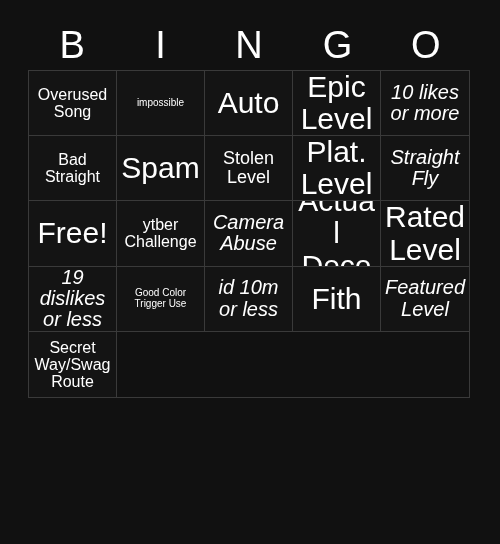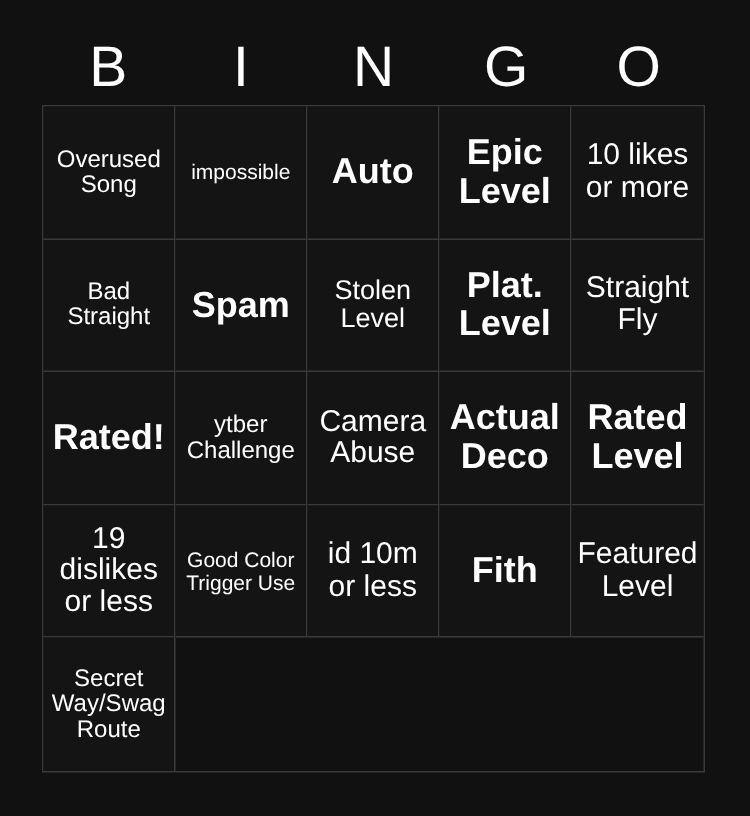--- a/index.html
+++ b/index.html
@@ -45,7 +45,7 @@
     left: 28px;
     top: 70px;
     width: 442px;
-    height: 445px;
+    height: 328px;
     border: 1px solid #3a3a3a;
     box-sizing: border-box;
     display: grid;

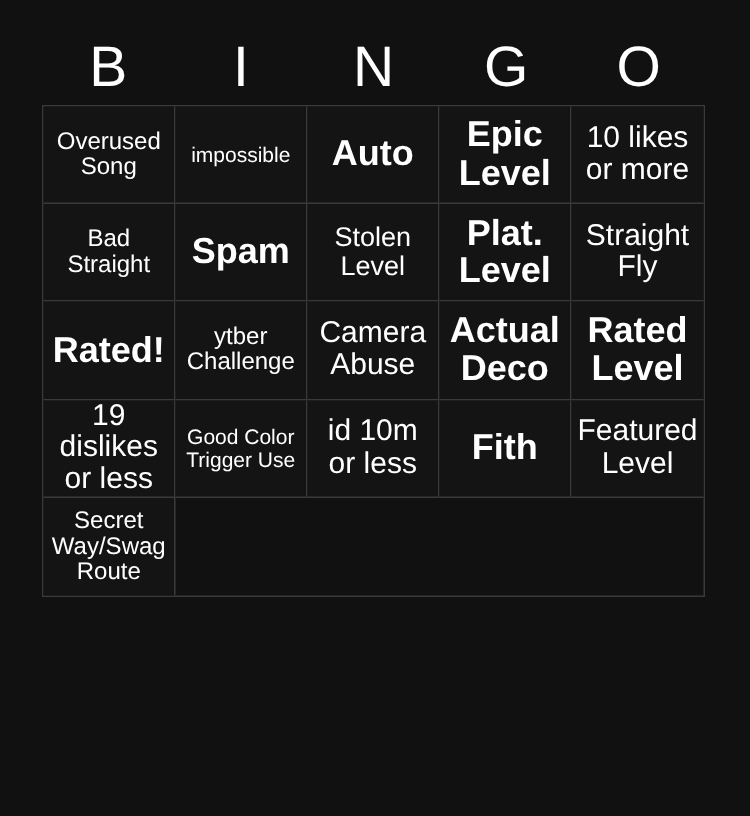--- a/index.html
+++ b/index.html
@@ -82,7 +82,7 @@
   .sz-lg  { font-size: 18px; }
   .sz-md  { font-size: 20px; }
   .sz-sm  { font-size: 16px; }
-  .sz-xs  { font-size: 14px; }
+  .sz-xs  { font-size: 10px; }
 </style>
 </head>
 <body>

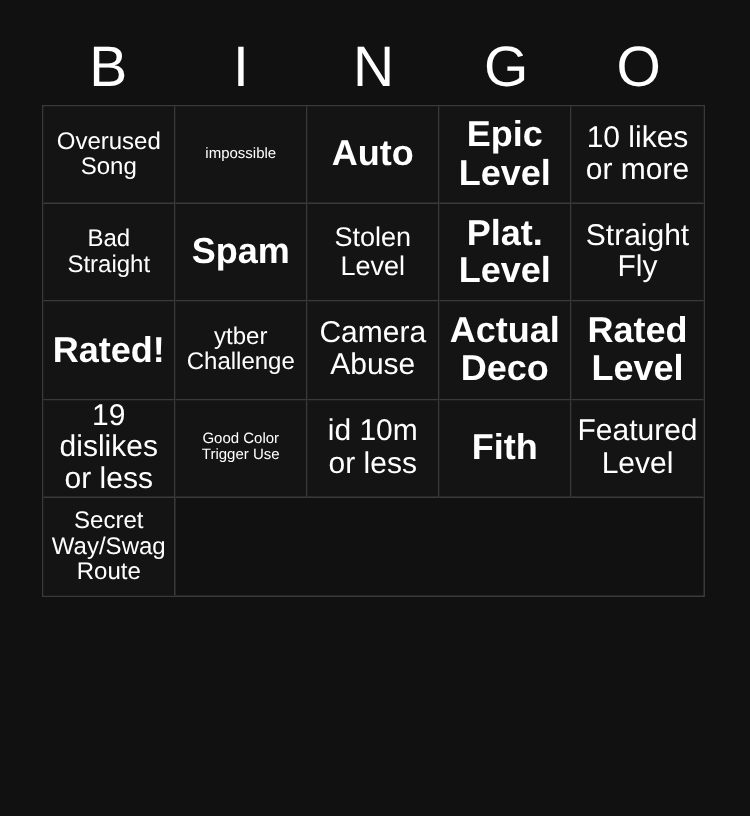--- a/index.html
+++ b/index.html
@@ -78,7 +78,7 @@
     width: 100%;
     word-wrap: break-word;
   }
-  .sz-xl  { font-size: 24px; font-weight: bold; }
+  .sz-xl  { font-size: 30px; }
   .sz-lg  { font-size: 18px; }
   .sz-md  { font-size: 20px; }
   .sz-sm  { font-size: 16px; }

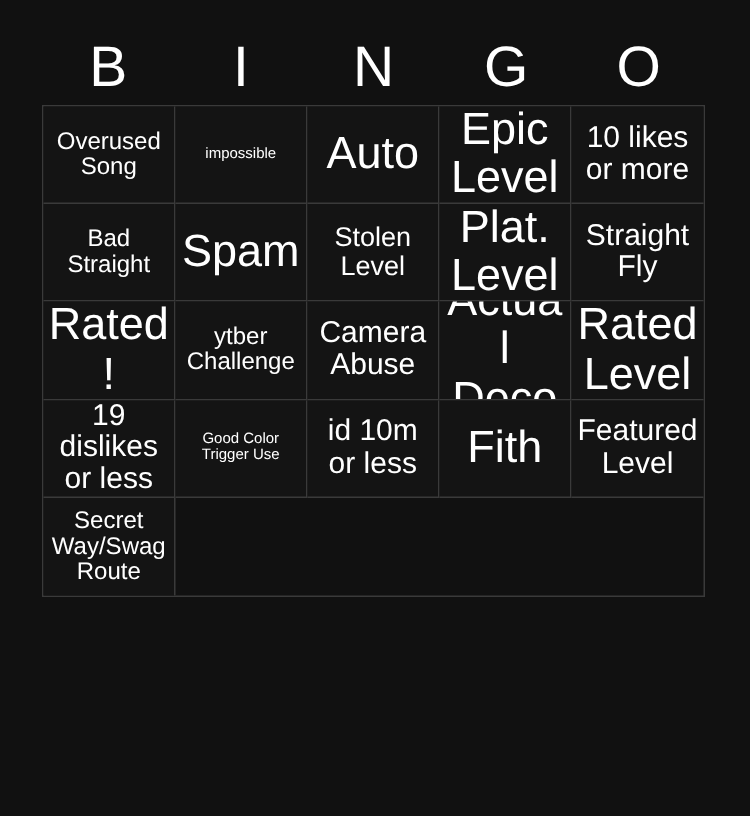--- a/index.html
+++ b/index.html
@@ -80,7 +80,7 @@
   }
   .sz-xl  { font-size: 30px; }
   .sz-lg  { font-size: 18px; }
-  .sz-md  { font-size: 20px; }
+  .sz-md  { font-size: 20px; font-style: italic; }
   .sz-sm  { font-size: 16px; }
   .sz-xs  { font-size: 10px; }
 </style>

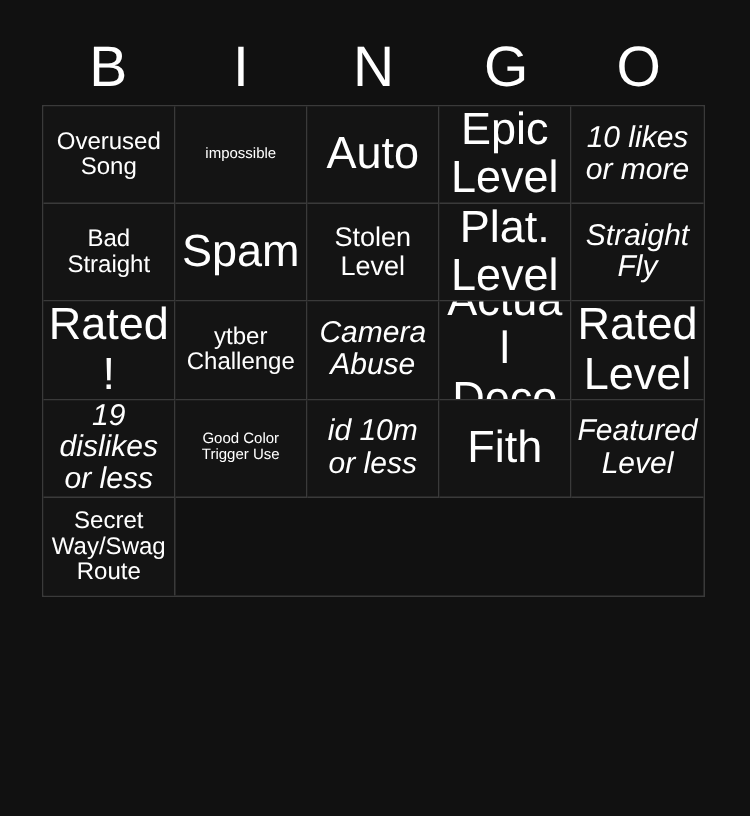--- a/index.html
+++ b/index.html
@@ -129,7 +129,7 @@
         <span class="cell-text sz-md">Straight Fly</span>
       </div>
       <div class="cell">
-        <span class="cell-text sz-xl">Rated!</span>
+        <span class="cell-text sz-xl">Free!</span>
       </div>
       <div class="cell">
         <span class="cell-text sz-sm">ytber Challenge</span>

